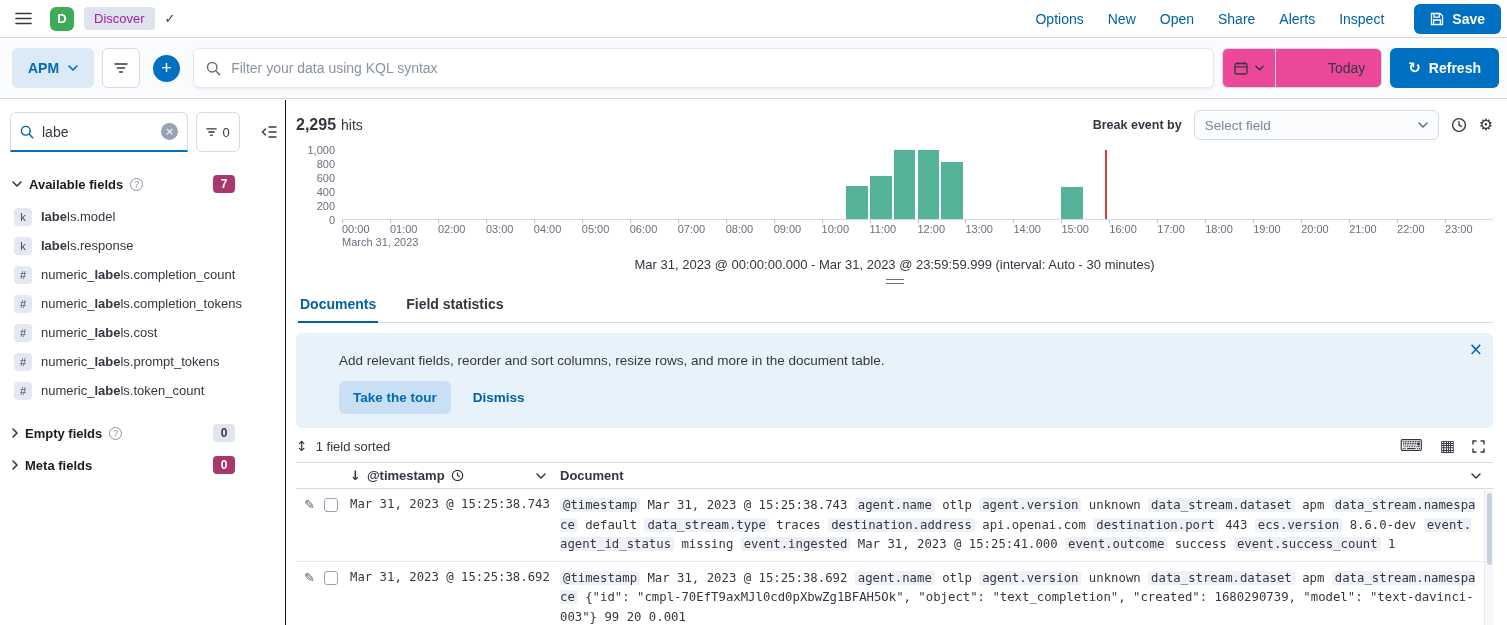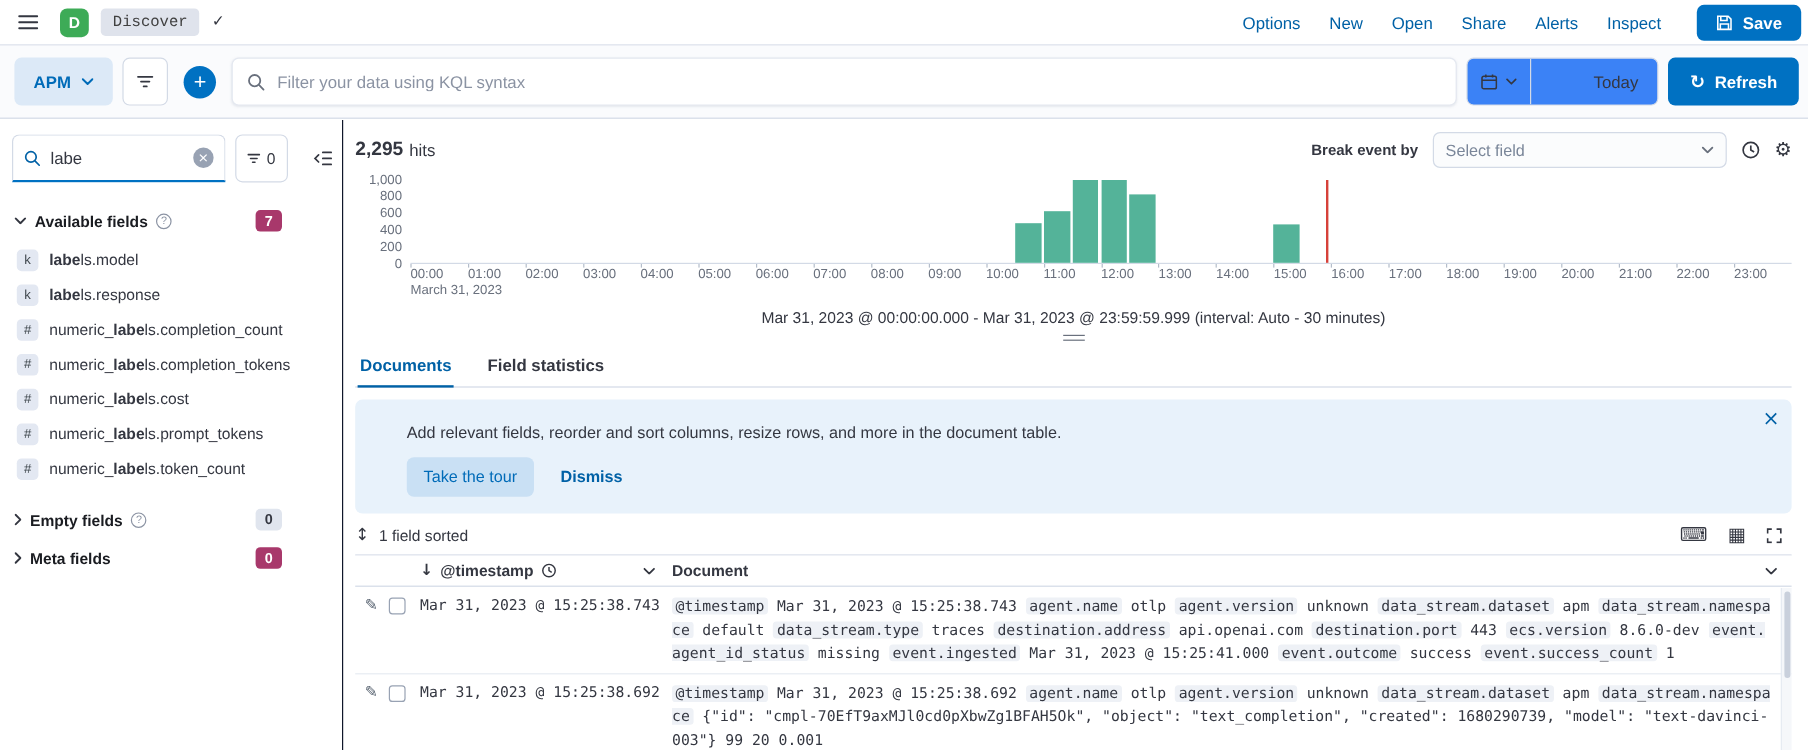--- a/index.html
+++ b/index.html
@@ -13,7 +13,7 @@
   .topbar{display:flex;align-items:center;gap:10px;height:38px;padding:0 4px 0 6px;border-bottom:1px solid #d3dae6;background:#fff;}
   .menu-btn{width:34px;height:34px;display:flex;align-items:center;justify-content:center;color:#343741;}
   .space-badge{width:24px;height:24px;border-radius:6px;background:var(--space-green,#3dab57);color:#fff;font-weight:700;font-size:13px;display:flex;align-items:center;justify-content:center;cursor:pointer;}
-  .crumb{background:#dfe3ec;border-radius:4px;padding:4px 10px;font-size:13px;color:#404040;cursor:pointer;font-family:Liberation Mono, monospace;}
+  .crumb{background:#dfe3ec;border-radius:4px;padding:4px 10px;font-size:13px;color:#a21caf;cursor:pointer;}
   .check-icon{font-size:13px;color:#343741;}
   .top-links{display:flex;gap:24px;margin-left:auto;margin-right:20px;}
   .top-link{color:var(--link,#0061a6);font-size:14px;text-decoration:none;}

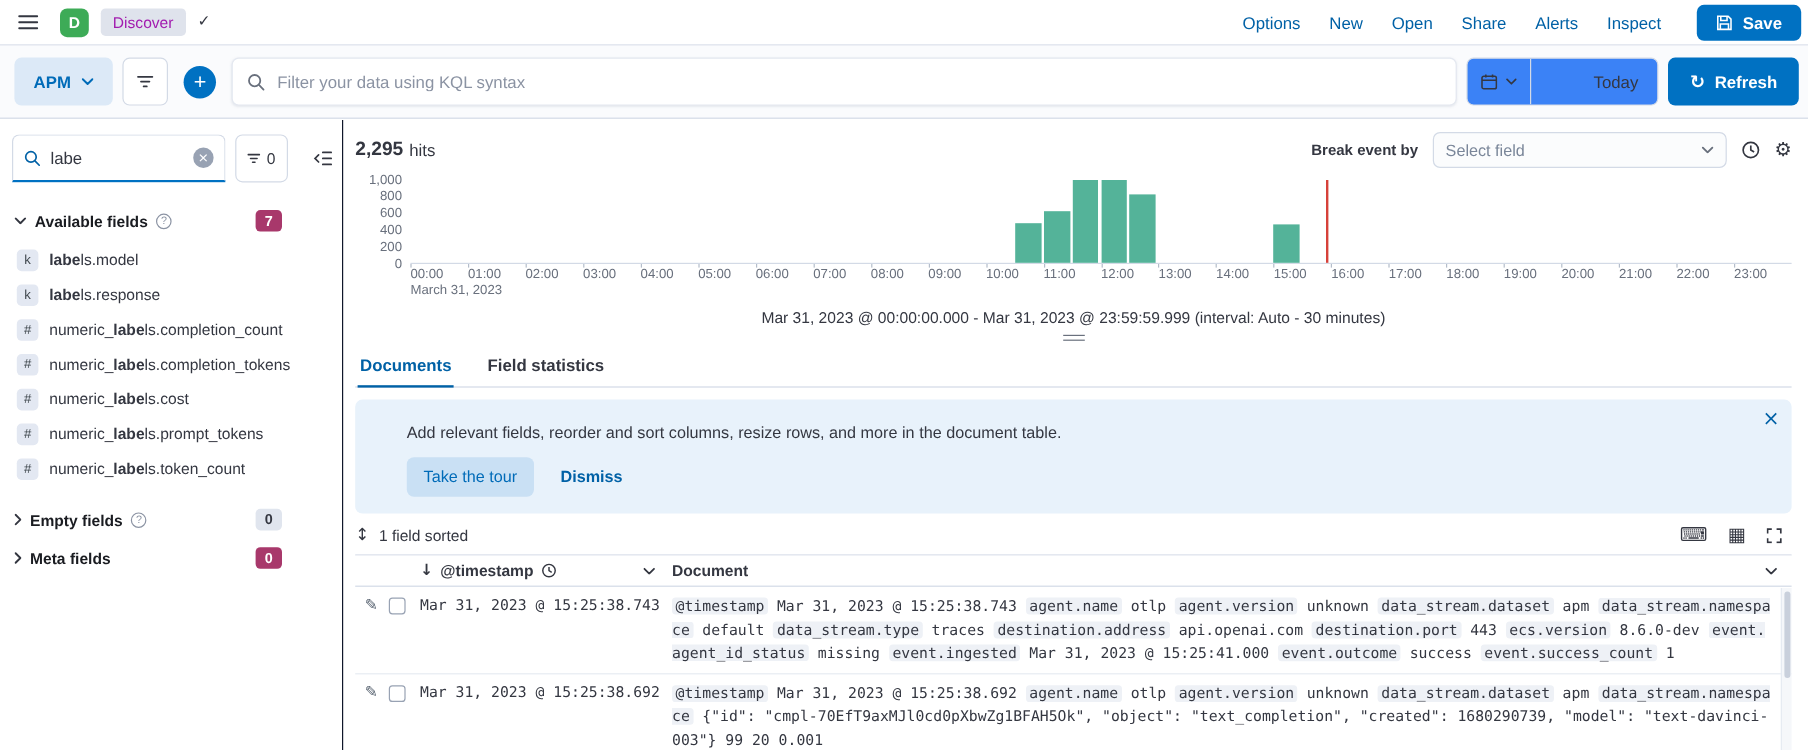--- a/index.html
+++ b/index.html
@@ -27,7 +27,7 @@
   .kql{flex:1;display:flex;align-items:center;gap:10px;height:40px;background:#fff;border:1px solid #e4e8f0;border-radius:6px;padding:0 12px;box-shadow:0 1px 2px rgba(152,162,179,.2);}
   .kql input{flex:1;border:none;outline:none;font-size:14px;color:#1d4ed8;background:transparent;min-width:0;}
   .kql input::placeholder{color:#8b93a3;}
-  .date-group{display:flex;height:40px;border:1px solid #d3dae6;border-radius:6px;background:#3b82f6;overflow:hidden;flex:none;gap:36px;}
+  .date-group{display:flex;height:40px;border:1px solid #d3dae6;border-radius:6px;background:#ec4899;overflow:hidden;flex:none;gap:36px;}
   .cal-btn{display:flex;align-items:center;gap:7px;padding:0 11px;border-right:1px solid #d3dae6;color:#343741;}
   .today-btn{padding:0 16px;font-size:14px;color:#343741;display:flex;align-items:center;}
   .refresh-btn{display:flex;align-items:center;gap:8px;height:40px;padding:0 18px;background:var(--accent,#0071c2);color:#fff;font-size:14px;font-weight:600;border-radius:6px;flex:none;}

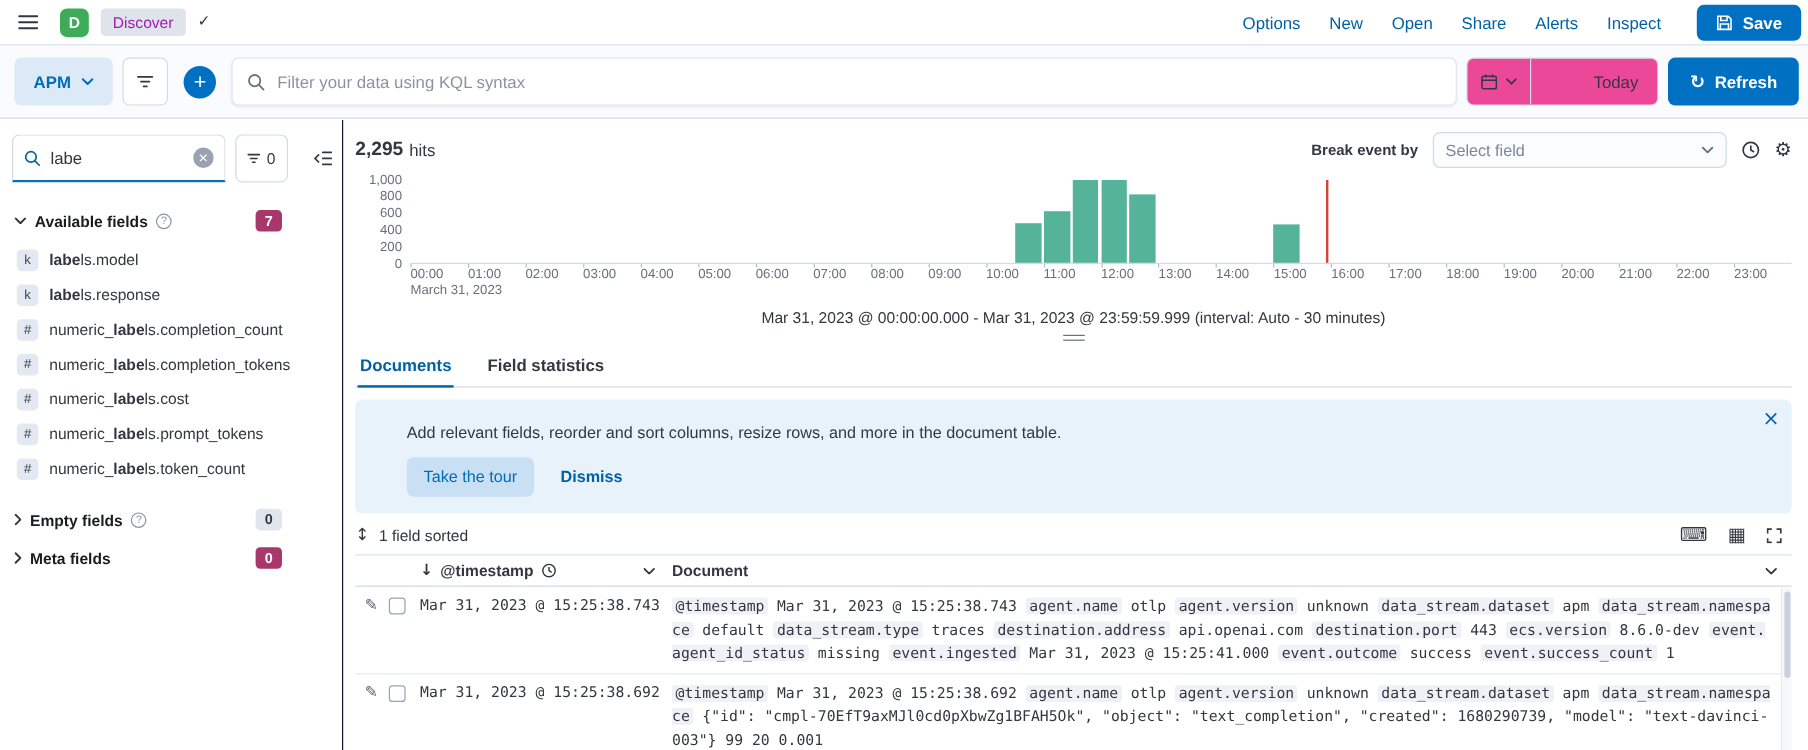--- a/index.html
+++ b/index.html
@@ -93,7 +93,7 @@
   .co-close{position:absolute;top:8px;right:10px;color:var(--link,#0061a6);font-size:17px;line-height:1;}
   .co-body{margin:7px 0 0 27px;font-size:13.5px;color:#343741;}
   .co-actions{margin:13px 0 0 27px;display:flex;align-items:center;gap:22px;}
-  .tour-btn{background:#c9e0f4;color:#006bb8;font-weight:400;font-size:13.5px;padding:9px 14px;border-radius:6px;}
+  .tour-btn{background:#c9e0f4;color:#006bb8;font-weight:700;font-size:13.5px;padding:9px 14px;border-radius:6px;}
   .dismiss-link{color:var(--link,#0061a6);font-weight:600;font-size:13.5px;}
 
   

